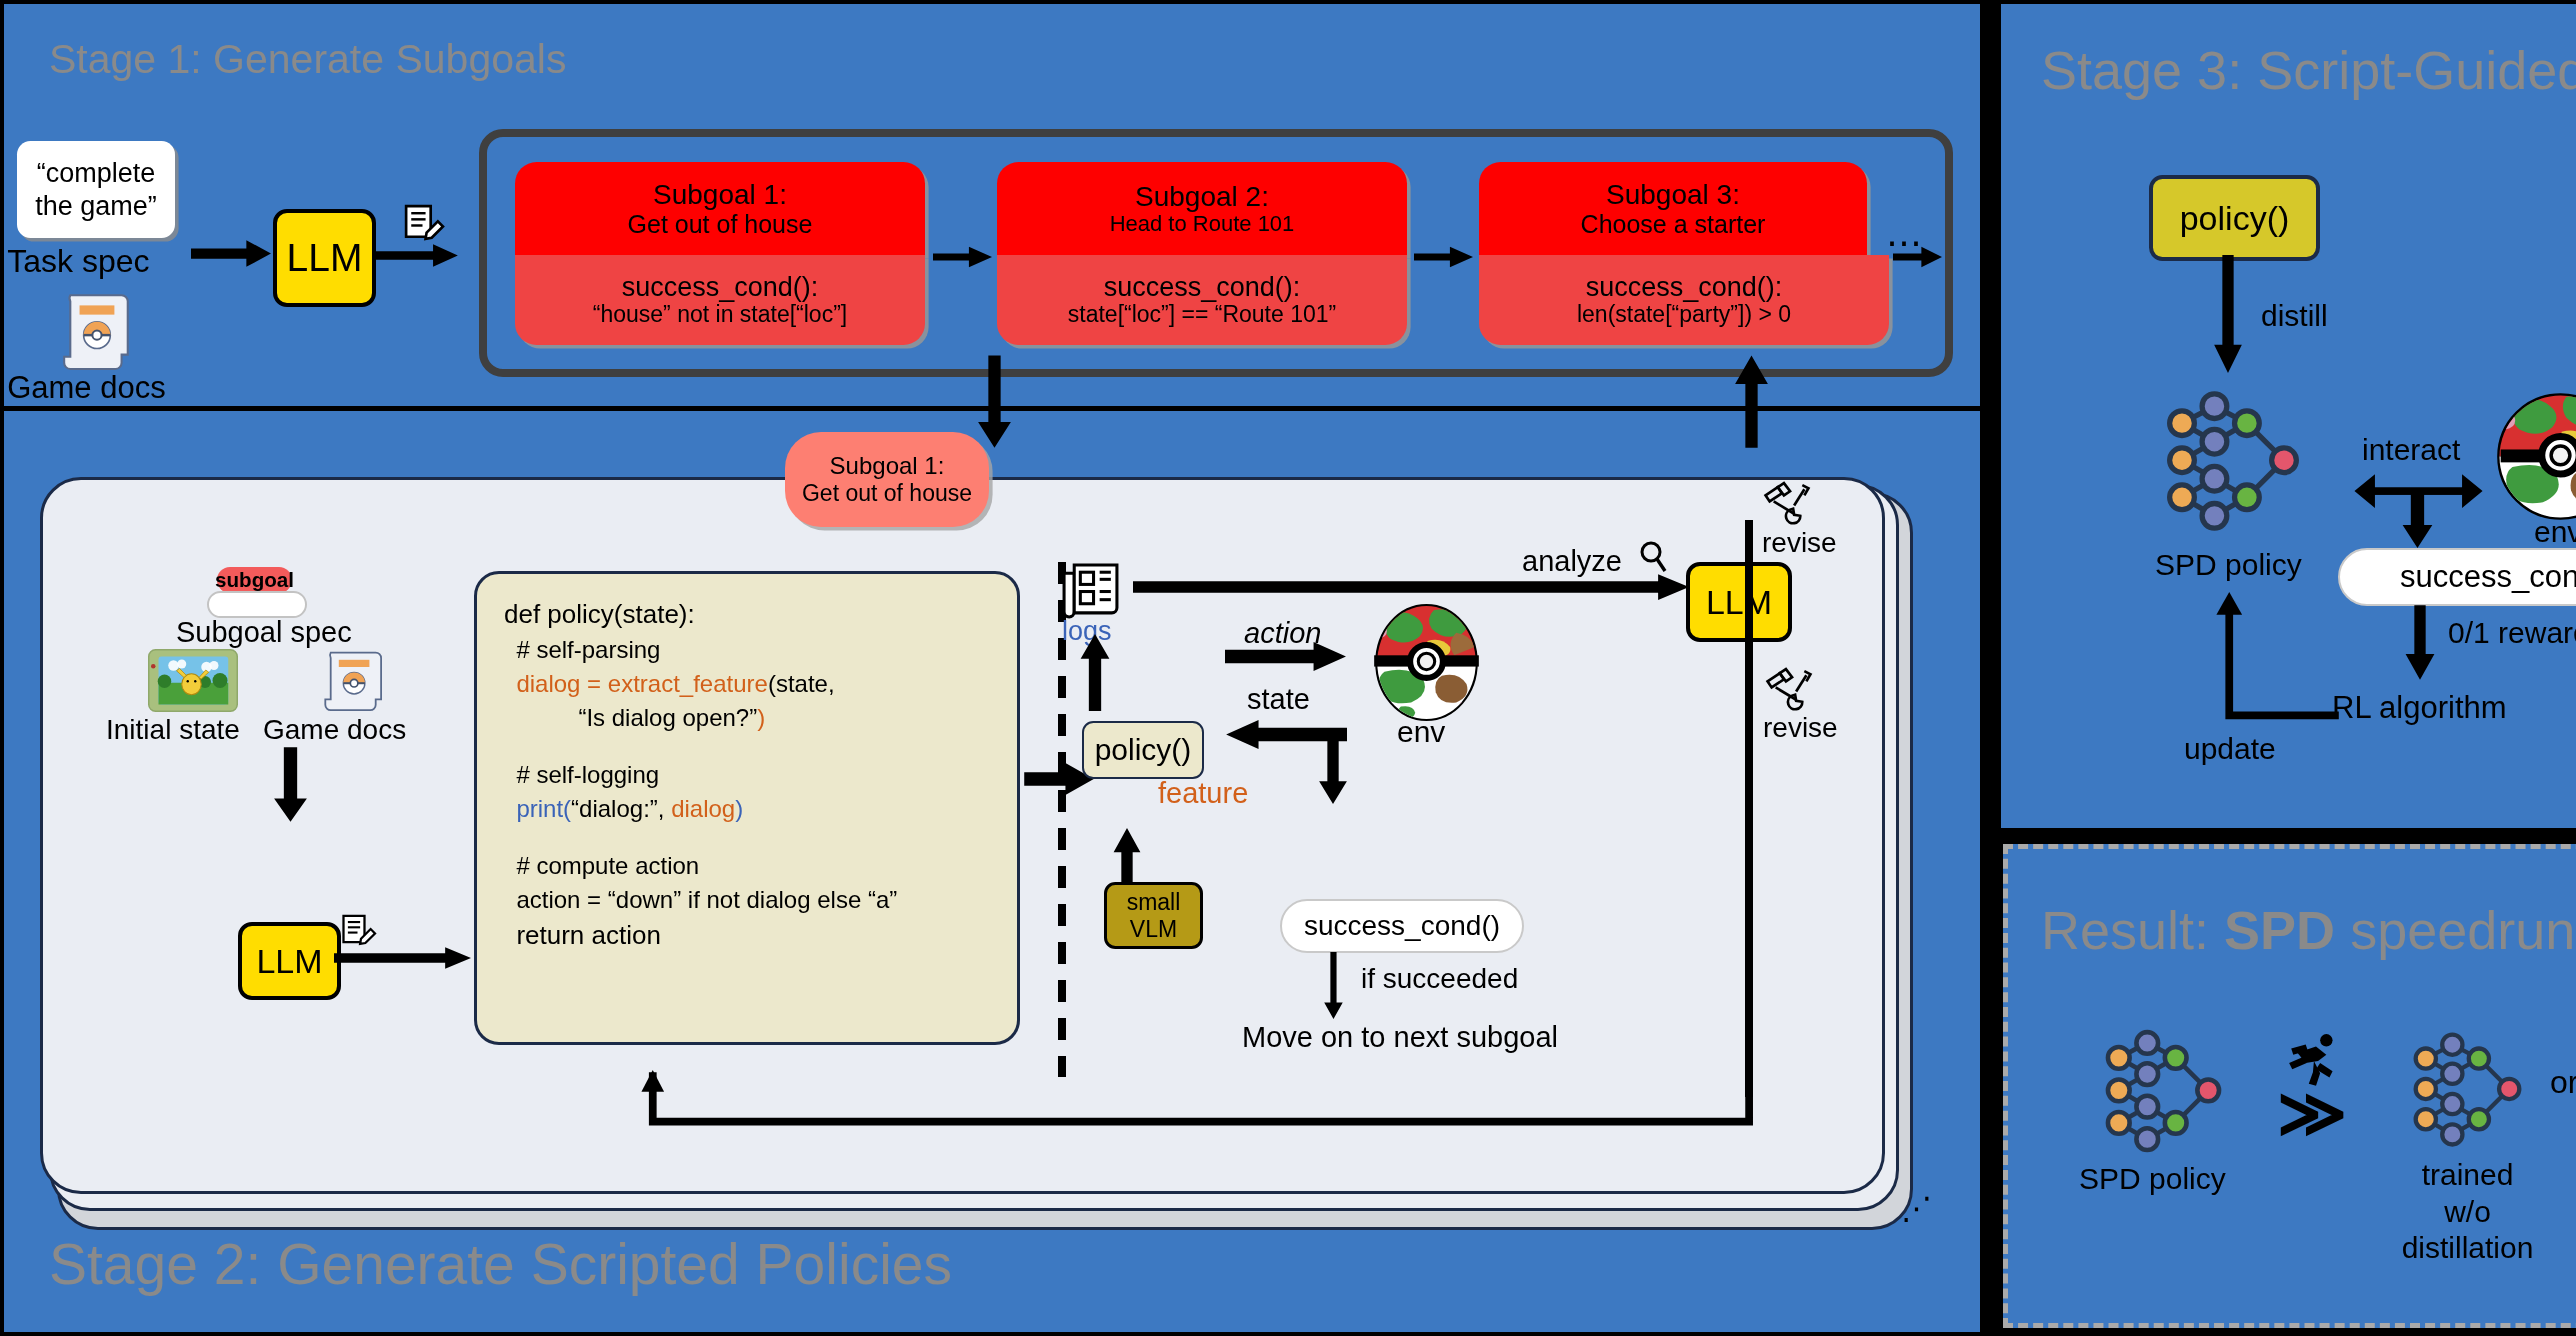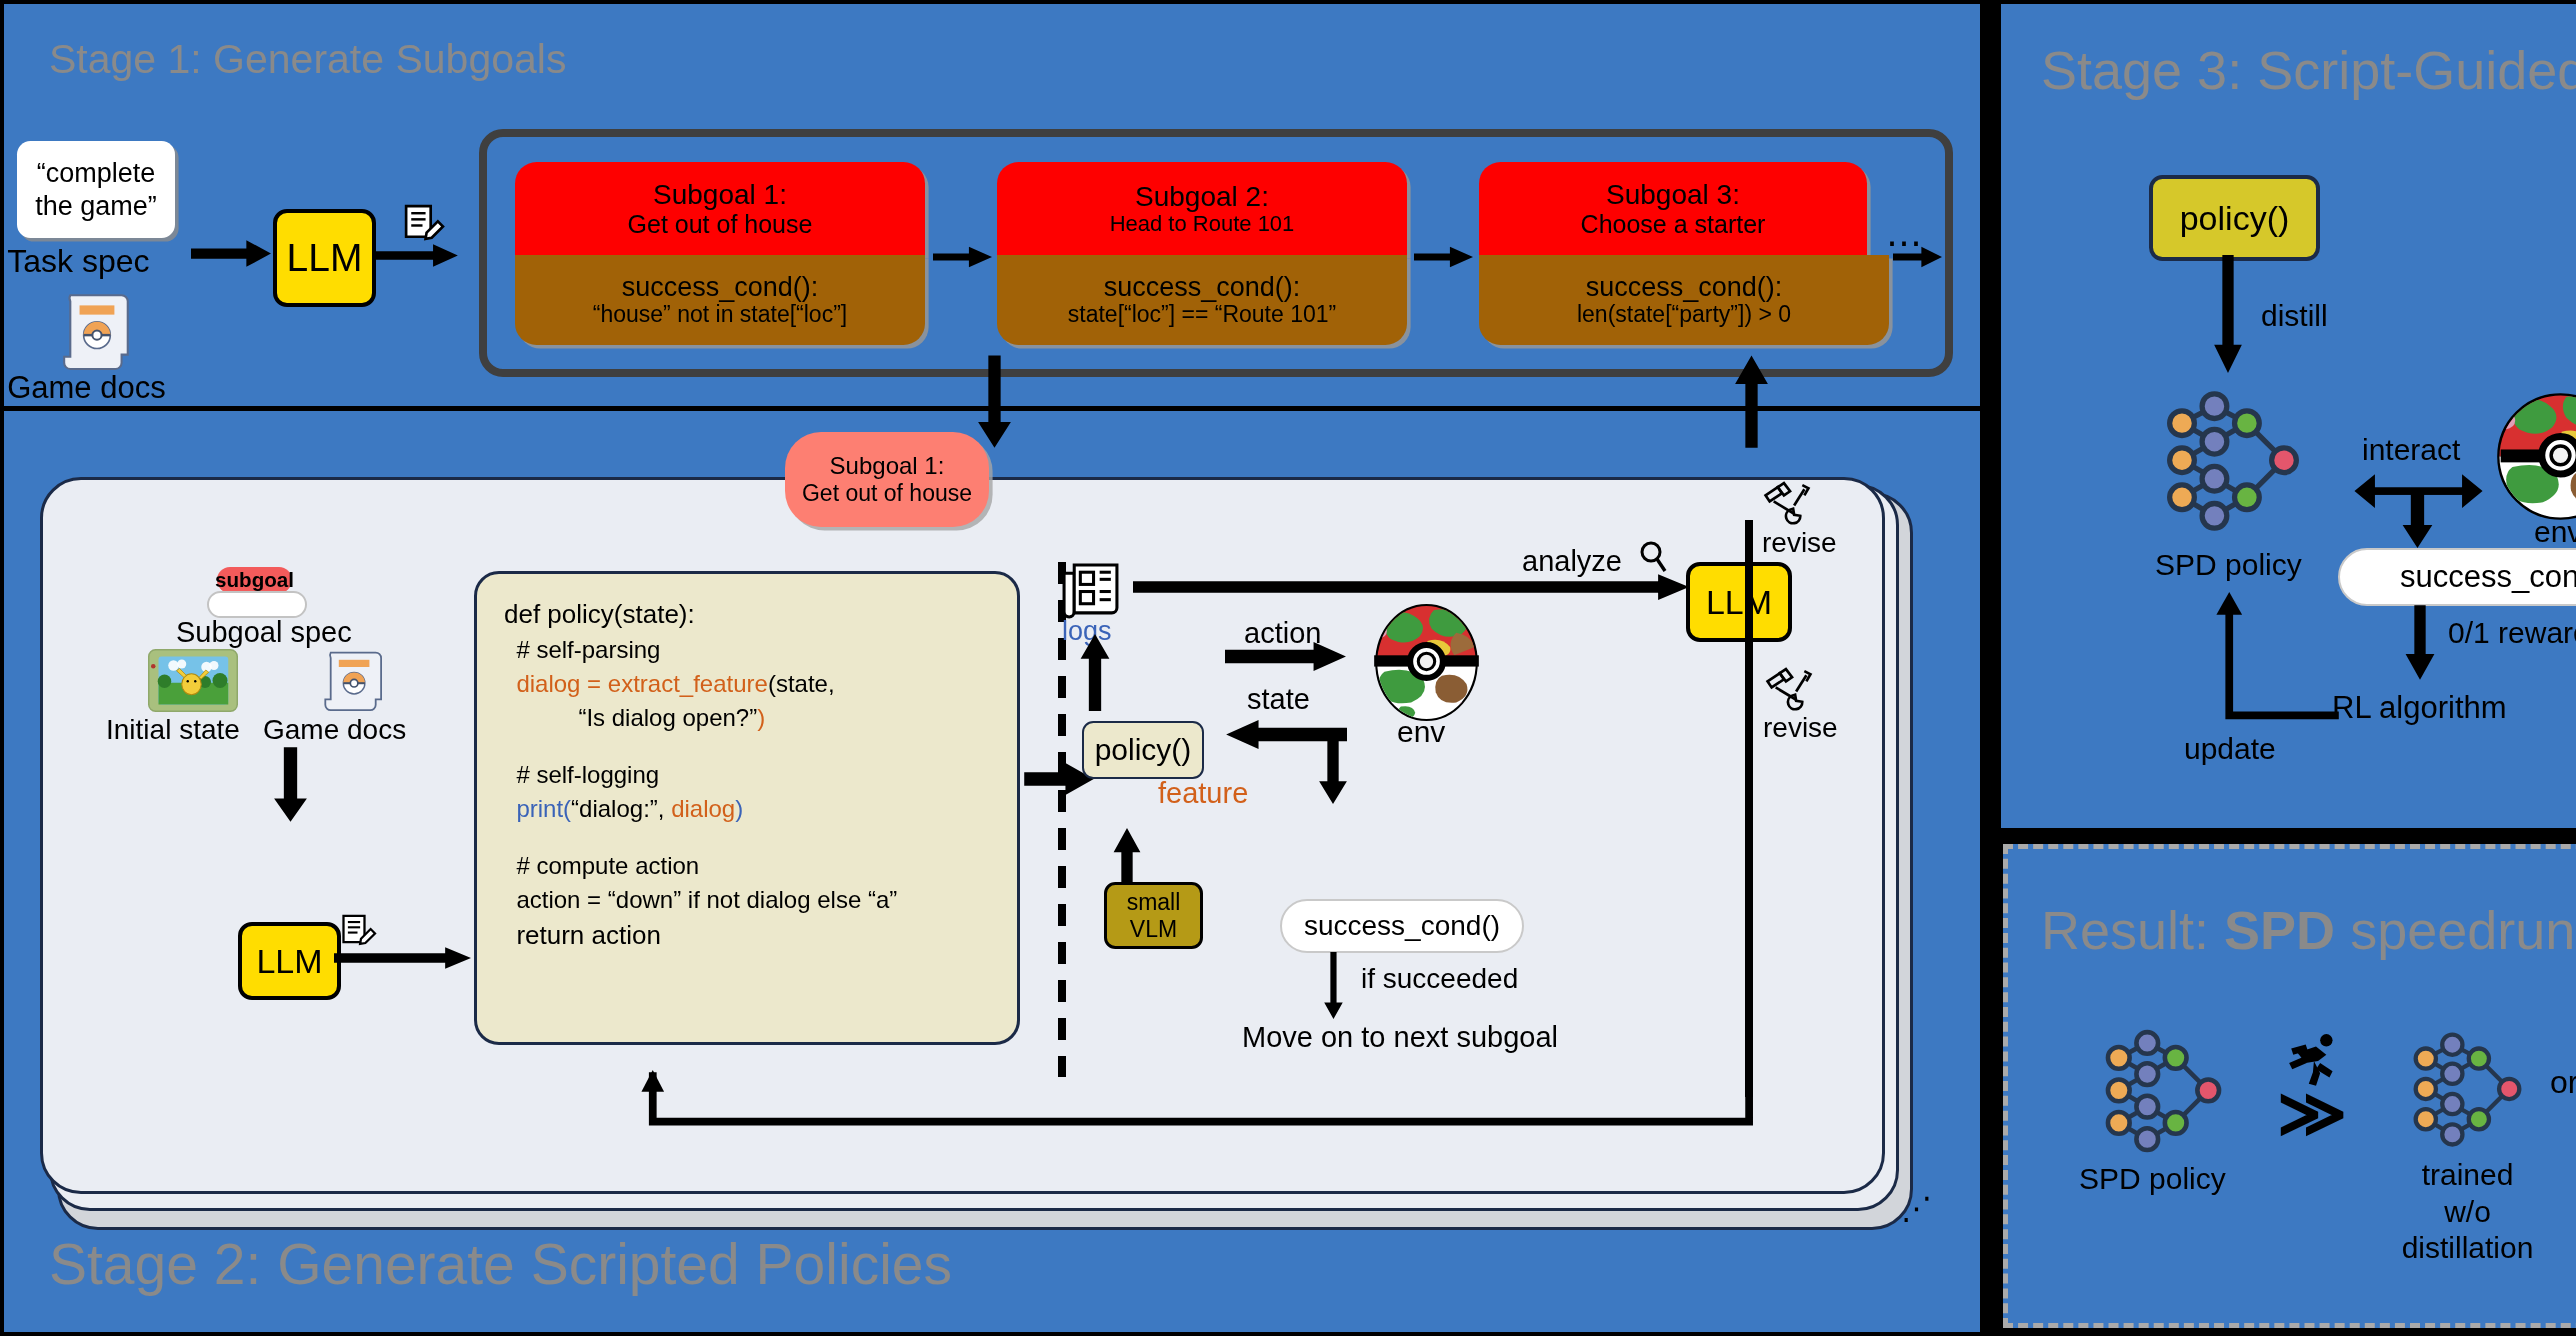--- a/index.html
+++ b/index.html
@@ -28,7 +28,7 @@
     flex-direction:column;line-height:1.12;
   }
   .whitecap{
-    background:#a16207;border-radius:0 0 21.6px 21.6px;color:#000;
+    background:#ef4444;border-radius:0 0 21.6px 21.6px;color:#000;
     box-shadow:3.6px 3.6px 0 rgba(150,150,150,0.85);
     flex-direction:column;line-height:1.12;
   }

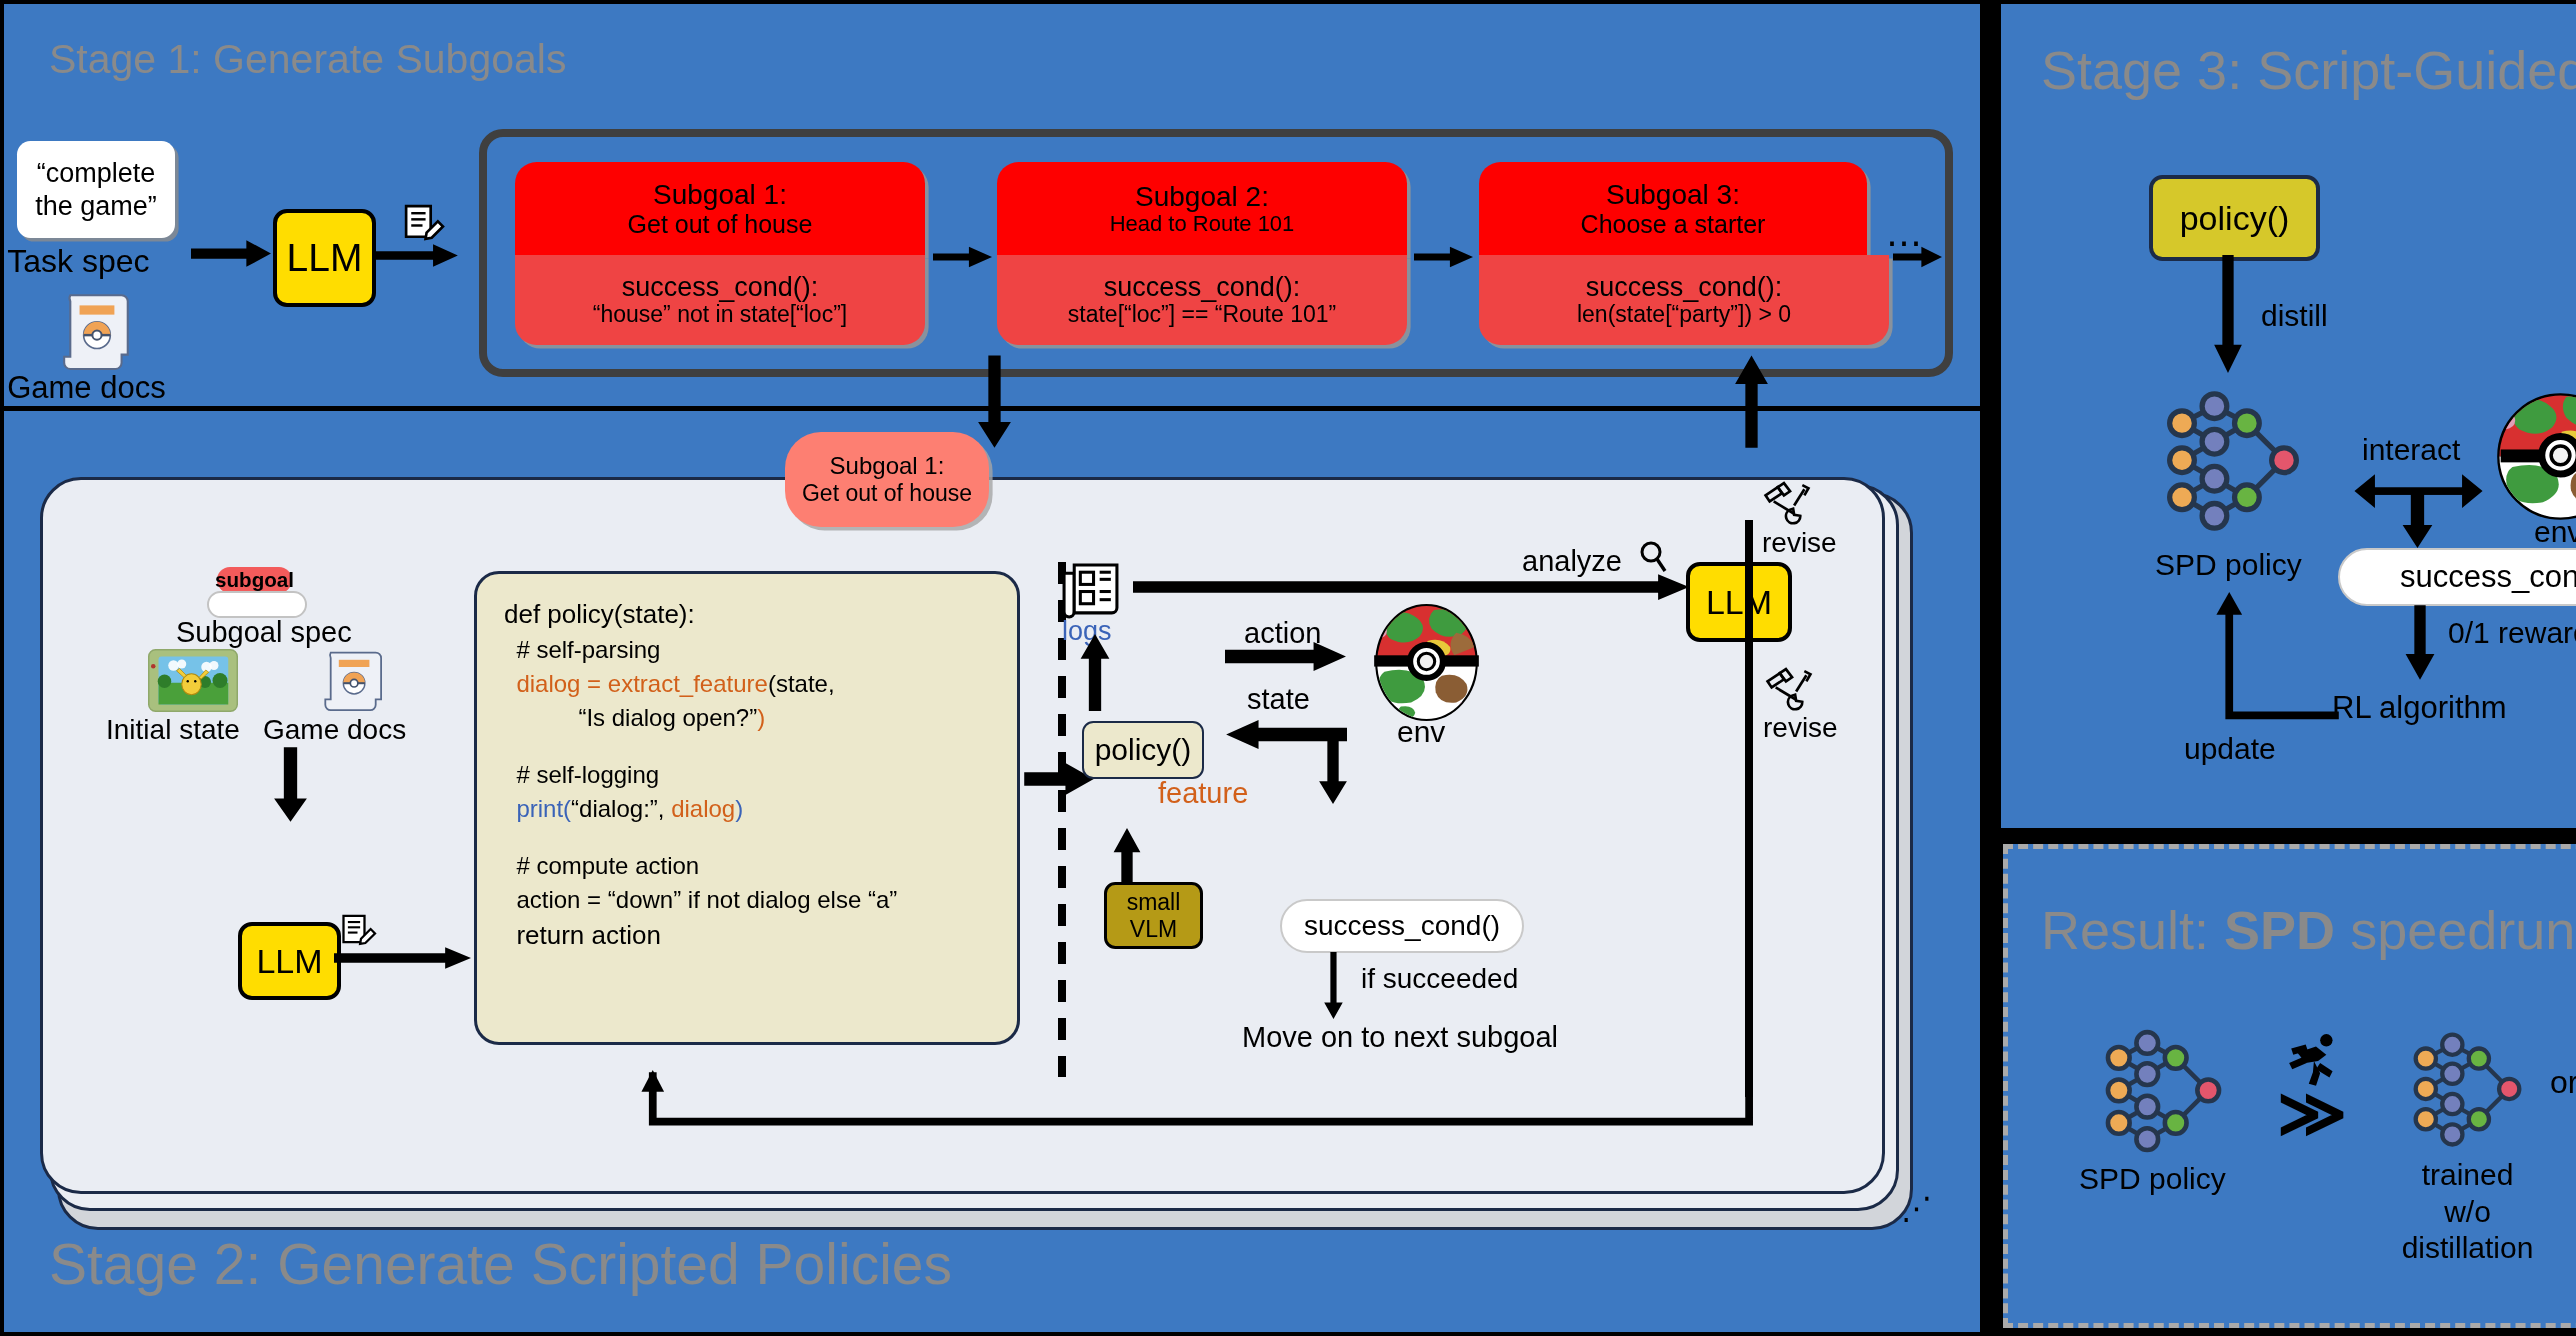--- a/index.html
+++ b/index.html
@@ -374,7 +374,7 @@
 VLM</span>
   </div>
 
-  <div class="abs lbl" style="left:1244px;top:617px;font-size:29px;">action</div>
+  <div class="abs lbl" style="left:1244px;top:617px;font-size:29px;font-style:italic;">action</div>
   <div class="abs" style="left:1225px;top:641px;">
     <svg width="121" height="32" viewBox="0 0 235 62">
         <path d="M0 17 h172 v-15 l63 28 l-63 28 v-15 h-172 z" fill="#000"></path>

